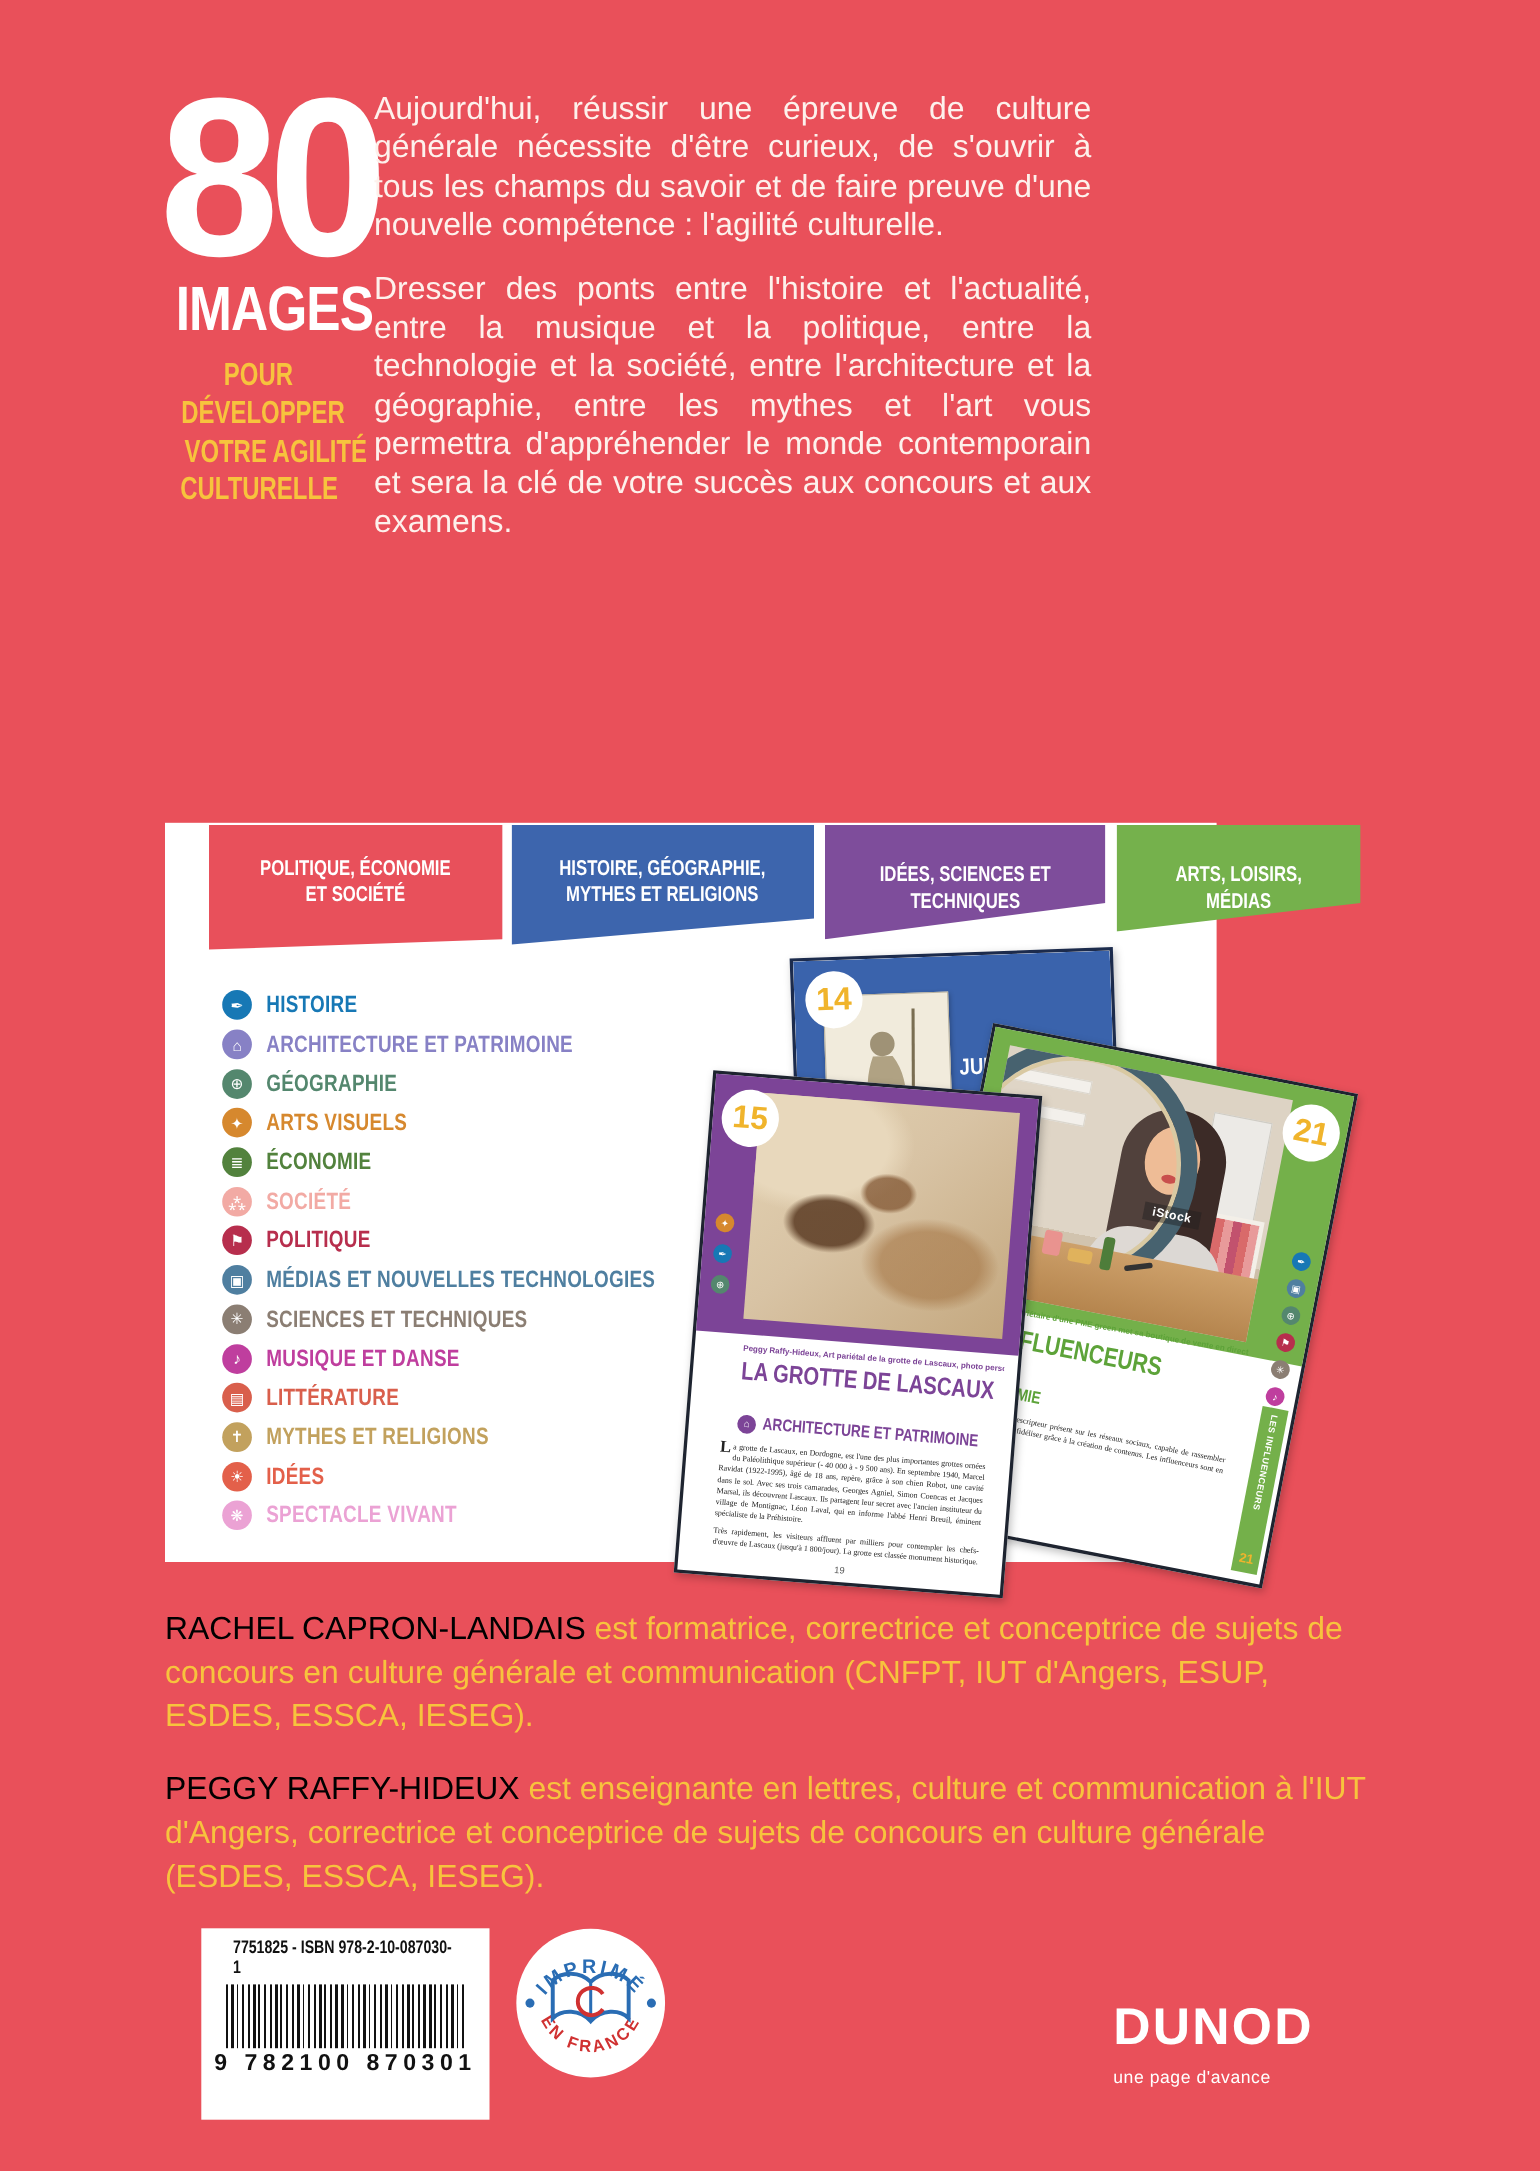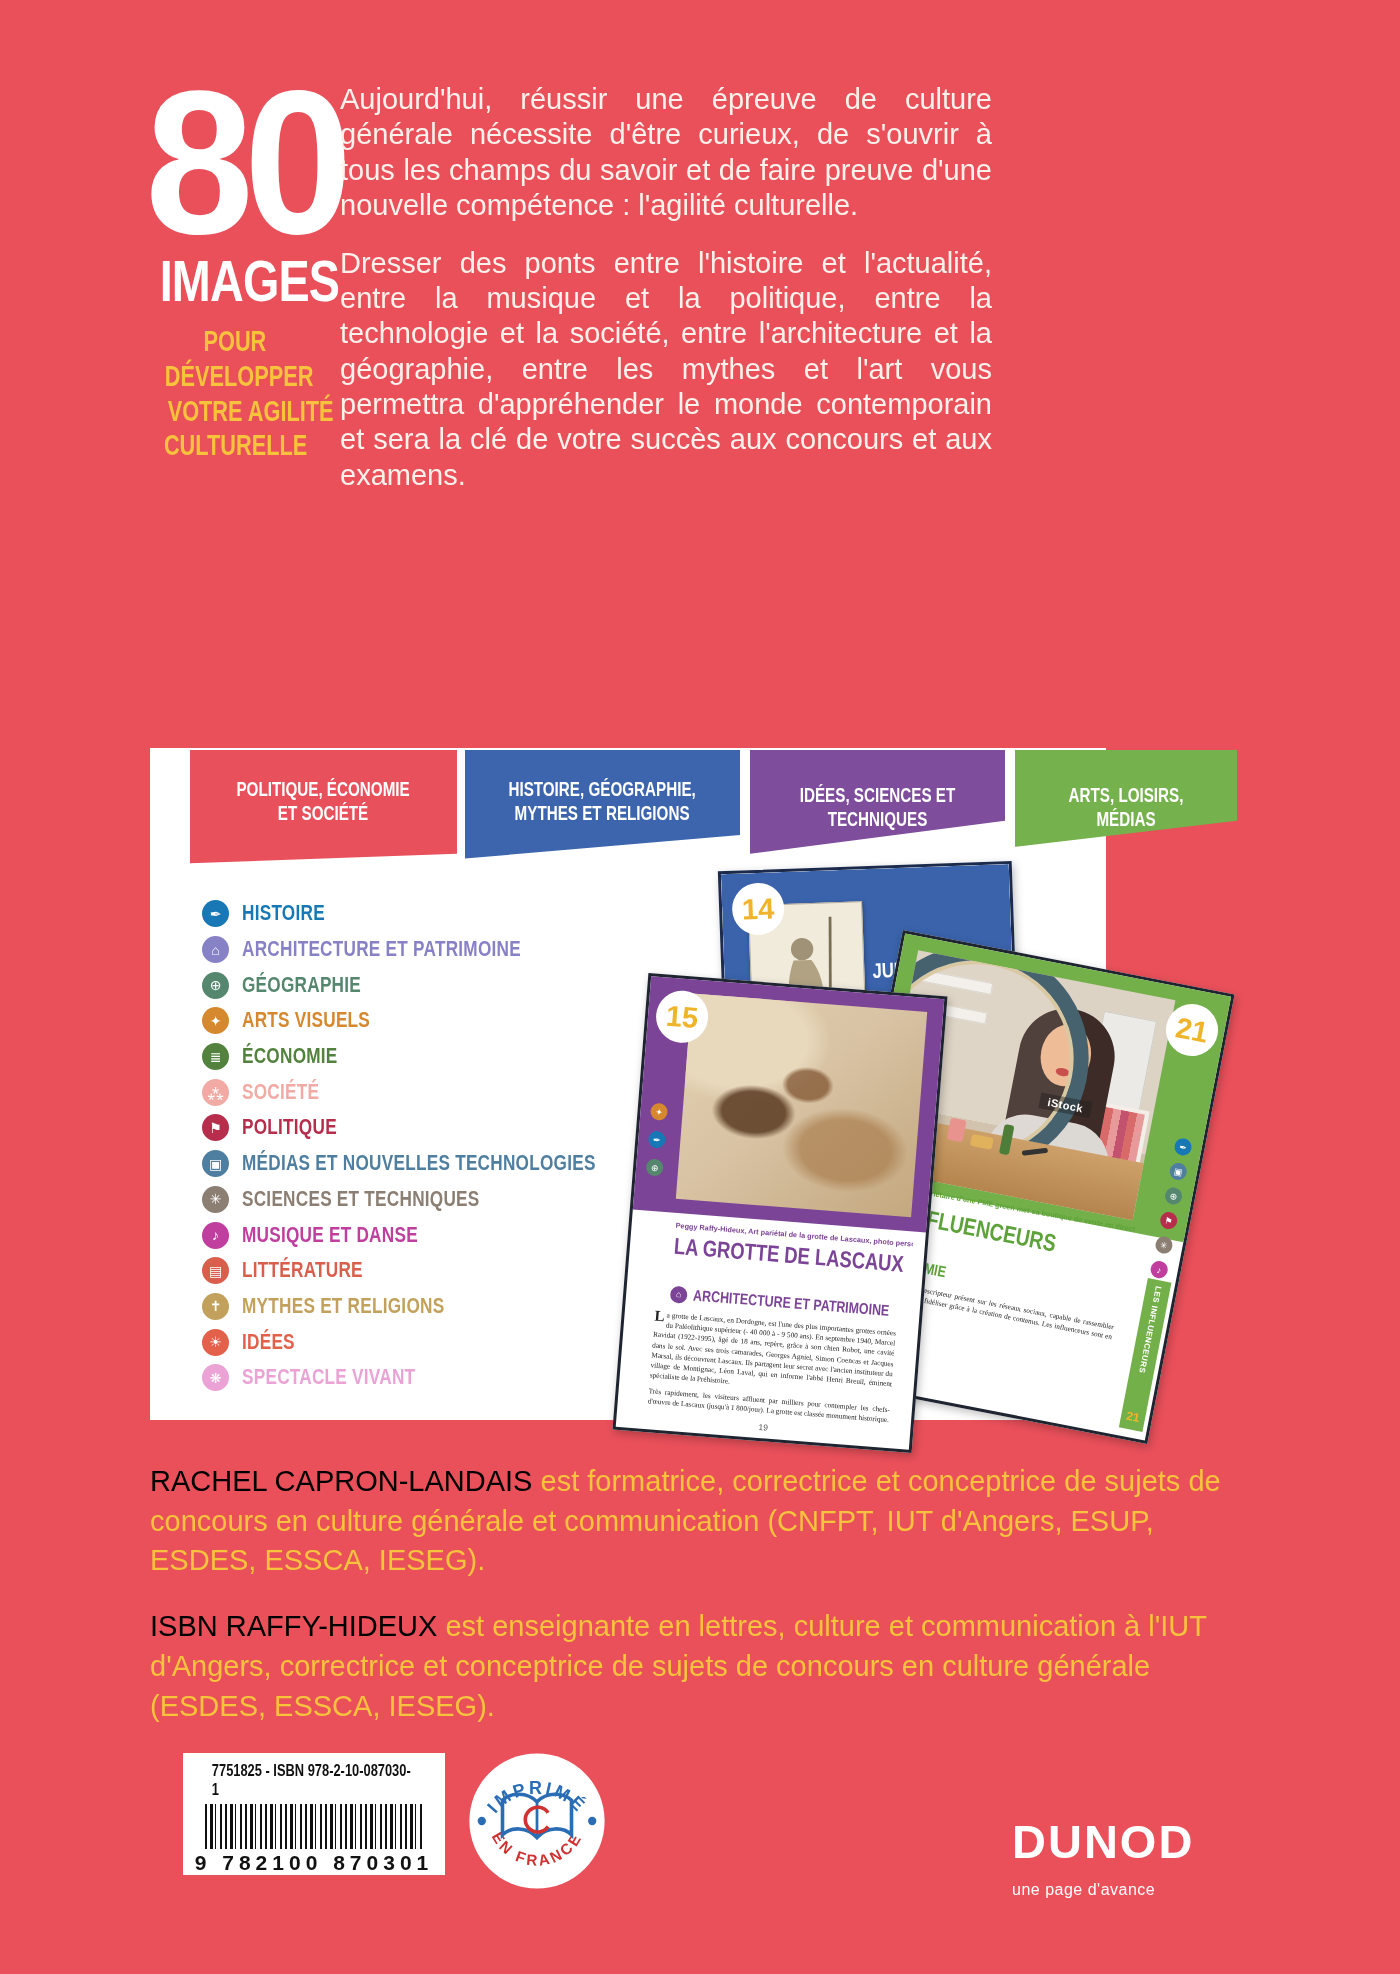--- a/index.html
+++ b/index.html
@@ -361,7 +361,7 @@
 
   <div class="authors">
     <p><span class="author-name">RACHEL CAPRON-LANDAIS</span><span class="author-bio"> est formatrice, correctrice et conceptrice de sujets de concours en culture générale et communication (CNFPT, IUT d'Angers, ESUP, ESDES, ESSCA, IESEG).</span></p>
-    <p><span class="author-name">ISBN RAFFY-HIDEUX</span><span class="author-bio"> est enseignante en lettres, culture et communication à l'IUT d'Angers, correctrice et conceptrice de sujets de concours en culture générale (ESDES, ESSCA, IESEG).</span></p>
+    <p><span class="author-name">PEGGY RAFFY-HIDEUX</span><span class="author-bio"> est enseignante en lettres, culture et communication à l'IUT d'Angers, correctrice et conceptrice de sujets de concours en culture générale (ESDES, ESSCA, IESEG).</span></p>
   </div>
 
   <div class="barcode-box">

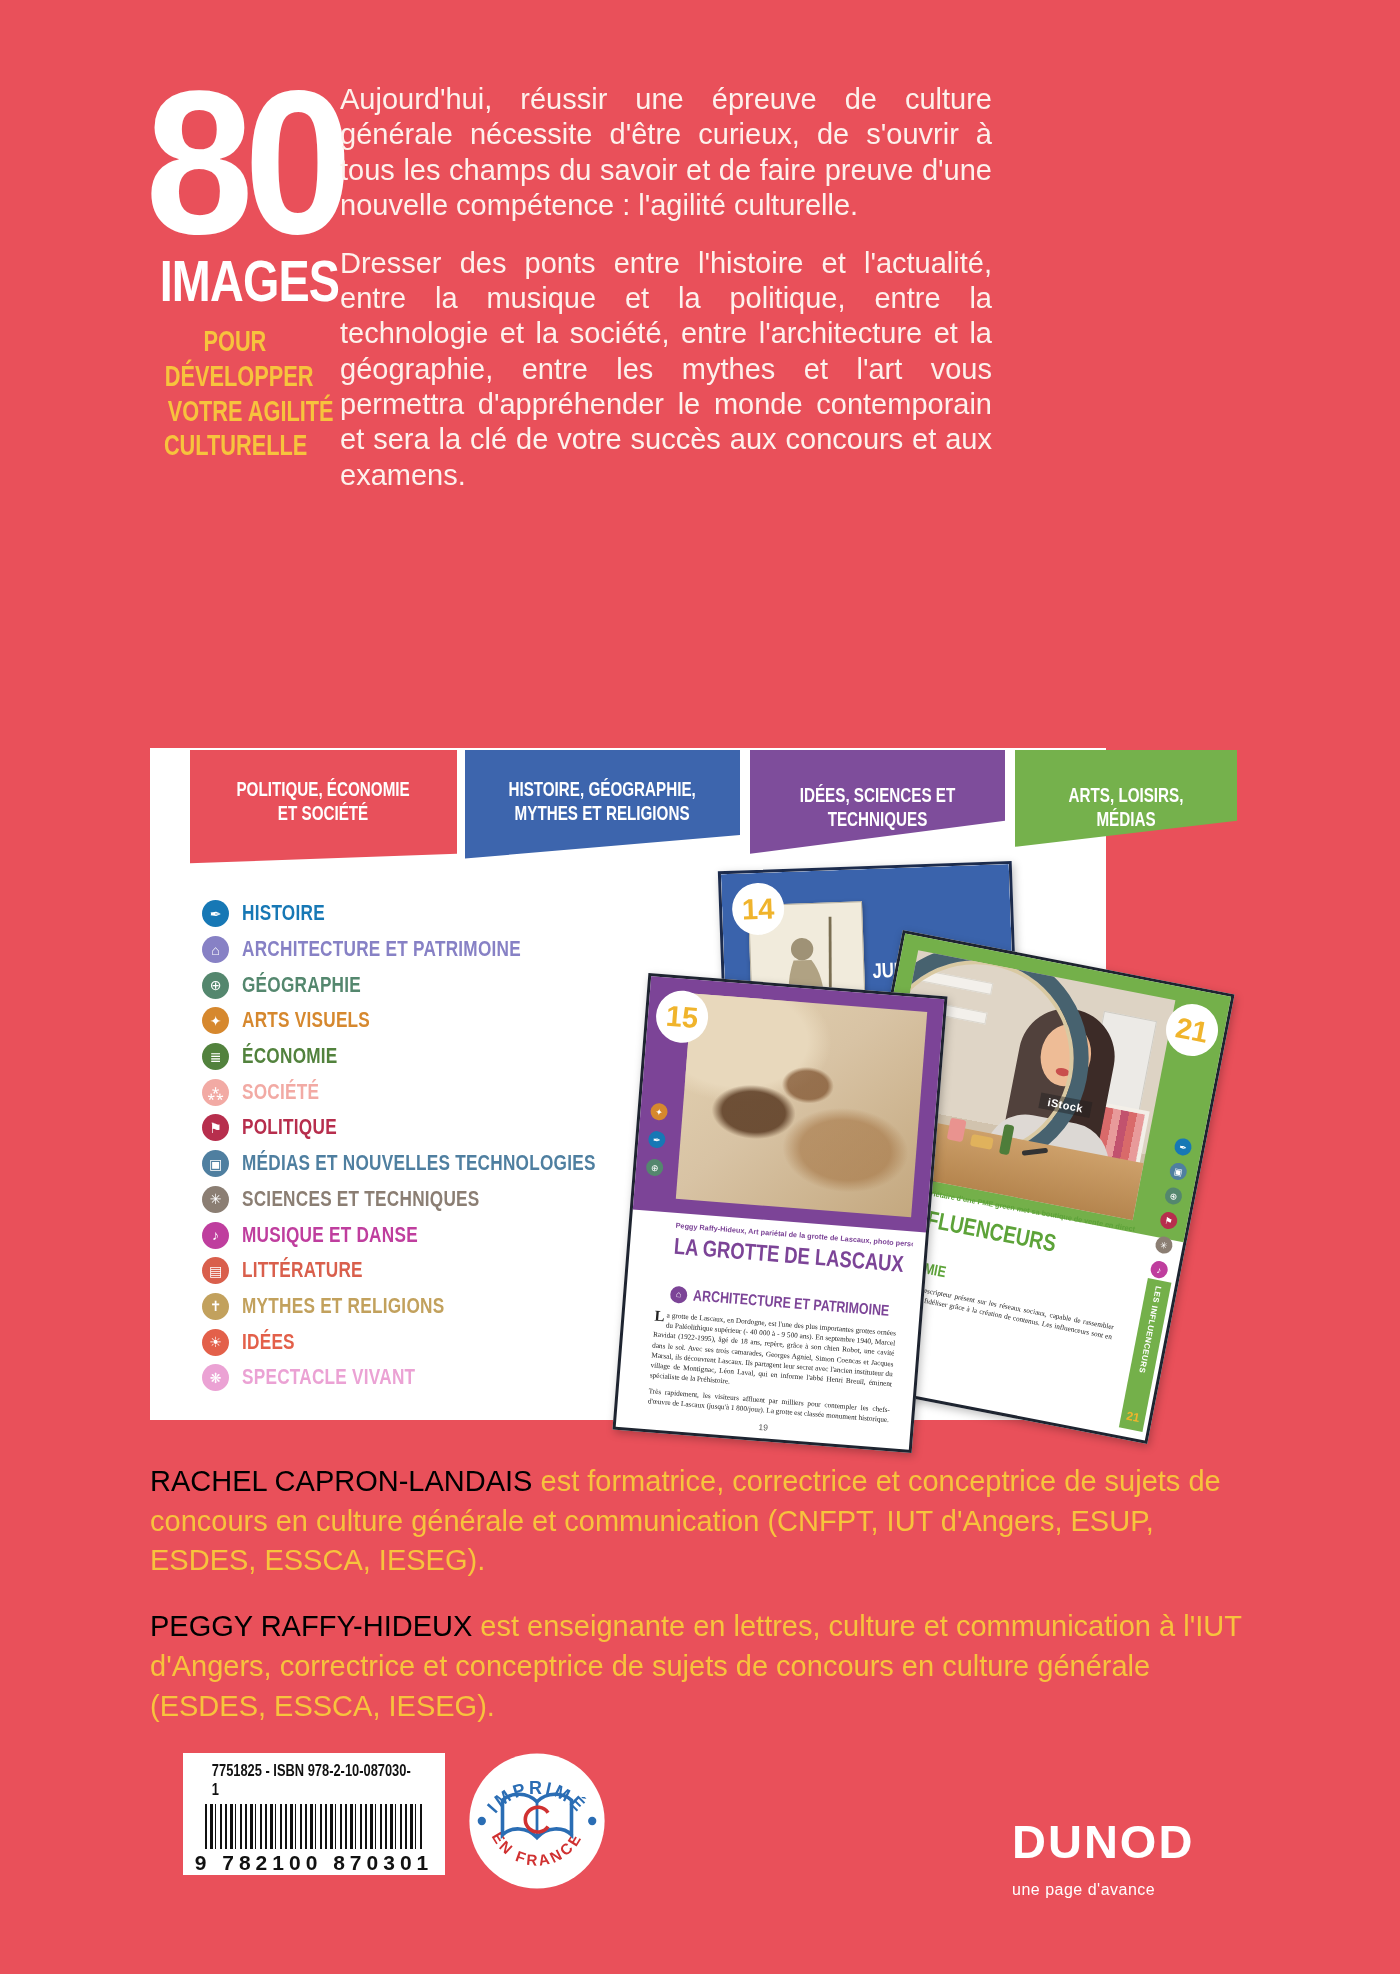--- a/index.html
+++ b/index.html
@@ -132,7 +132,7 @@
   .author-bio{color:var(--yellow,#f7c33d);}
 
   
-  .barcode-box{position:absolute;left:183px;top:1753px;width:262px;height:122px;background:#fff;
+  .barcode-box{position:absolute;left:183px;top:1753px;width:262px;height:174px;background:#fff;
                display:flex;flex-direction:column;align-items:center;padding-top:8px;box-sizing:border-box;}
   .isbn-line{font-size:16.5px;font-weight:700;color:#111;}
   .bars{width:218px;height:58px;margin-top:5px;

